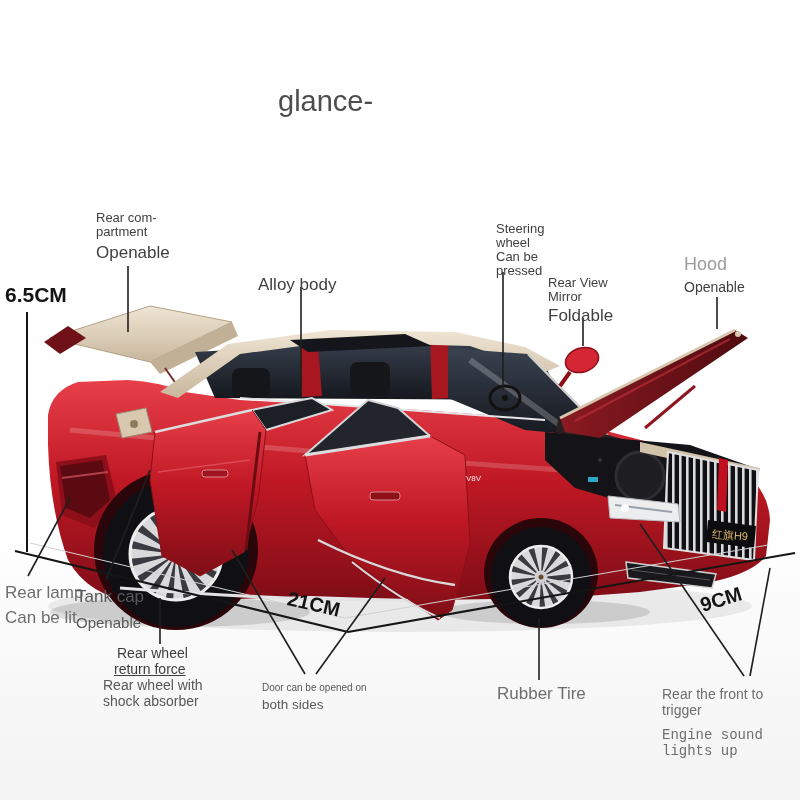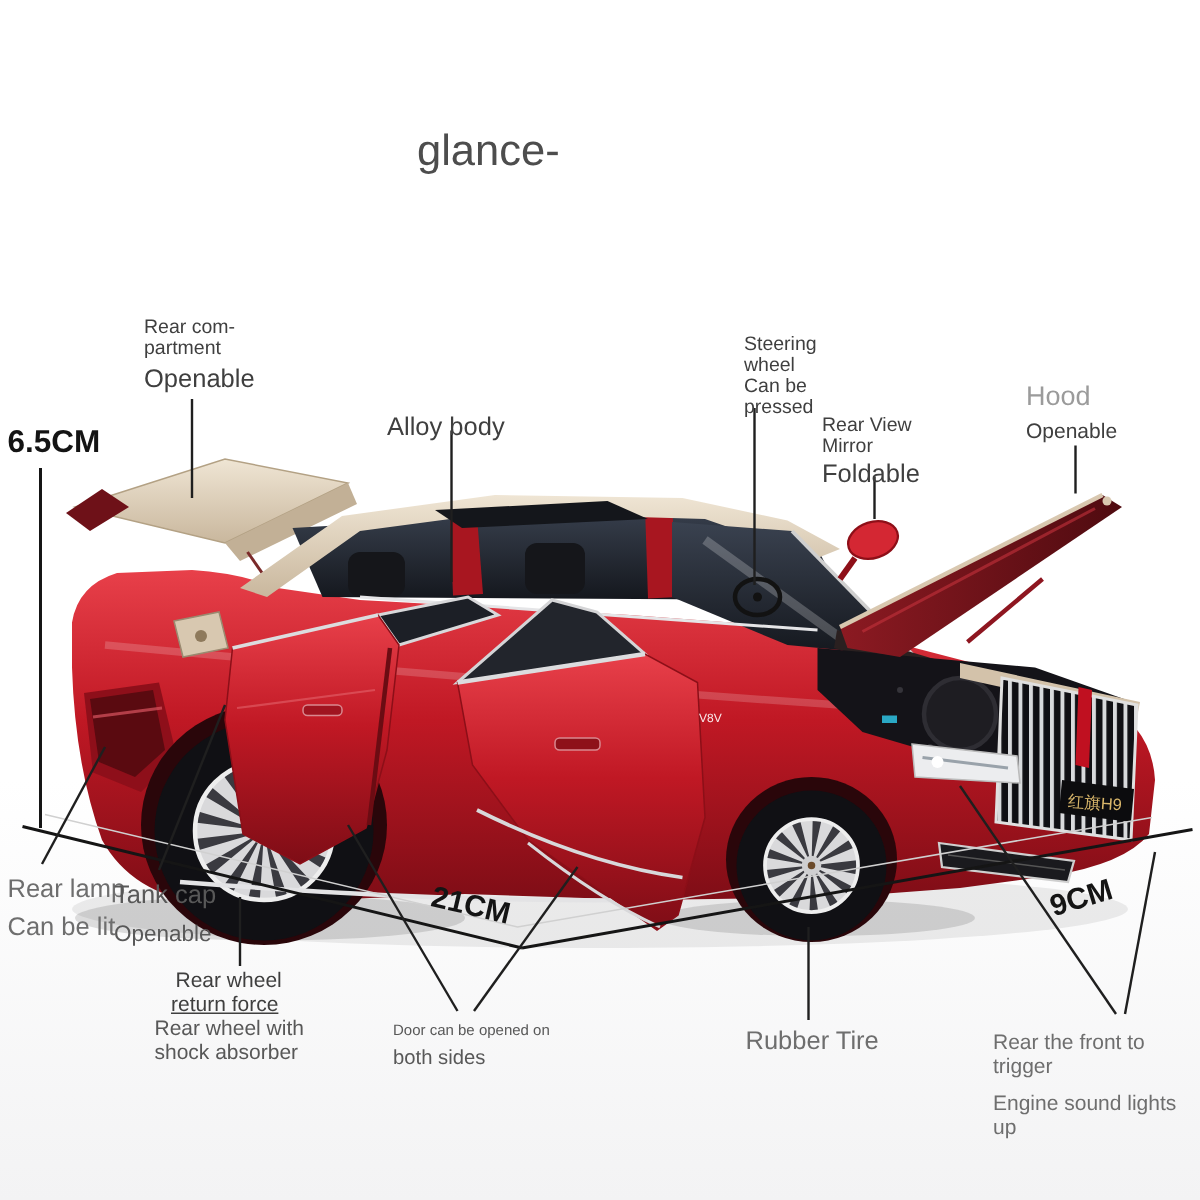--- a/index.html
+++ b/index.html
@@ -280,7 +280,7 @@
 
 <div class="lbl gray" style="left:662px;top:686px;">
   <div class="s2">Rear the front to trigger</div>
-  <div class="s2" style="margin-top:9px;">Engine sound lights up</div>
+  <div class="s2" style="margin-top:9px;font-family:Liberation Mono, monospace;">Engine sound lights up</div>
 </div>
 
 </body></html>

